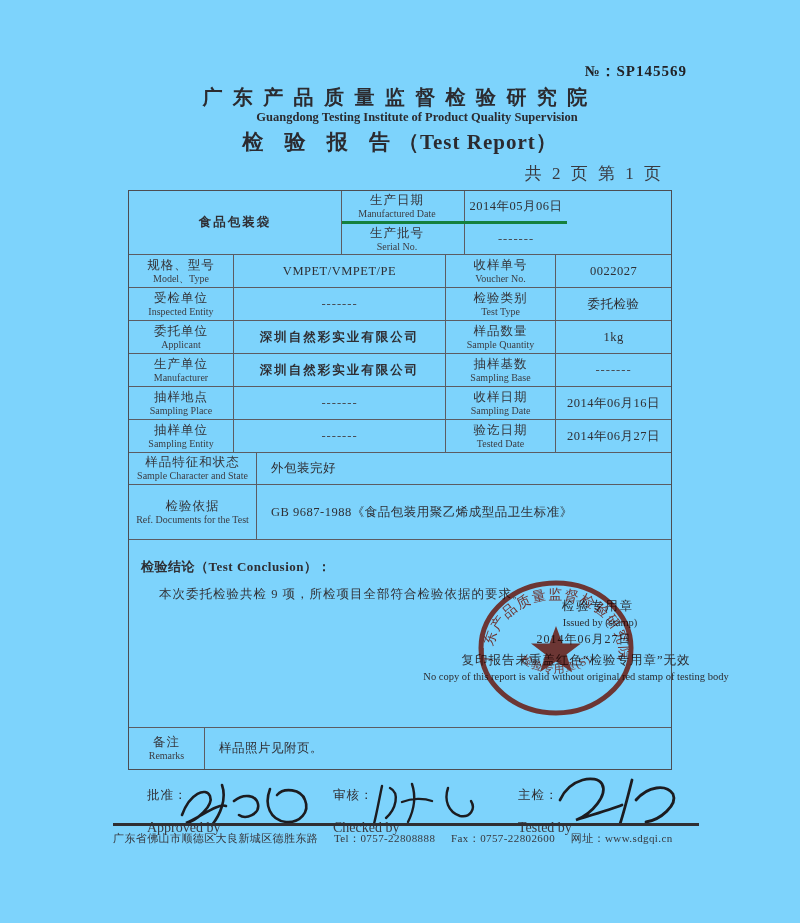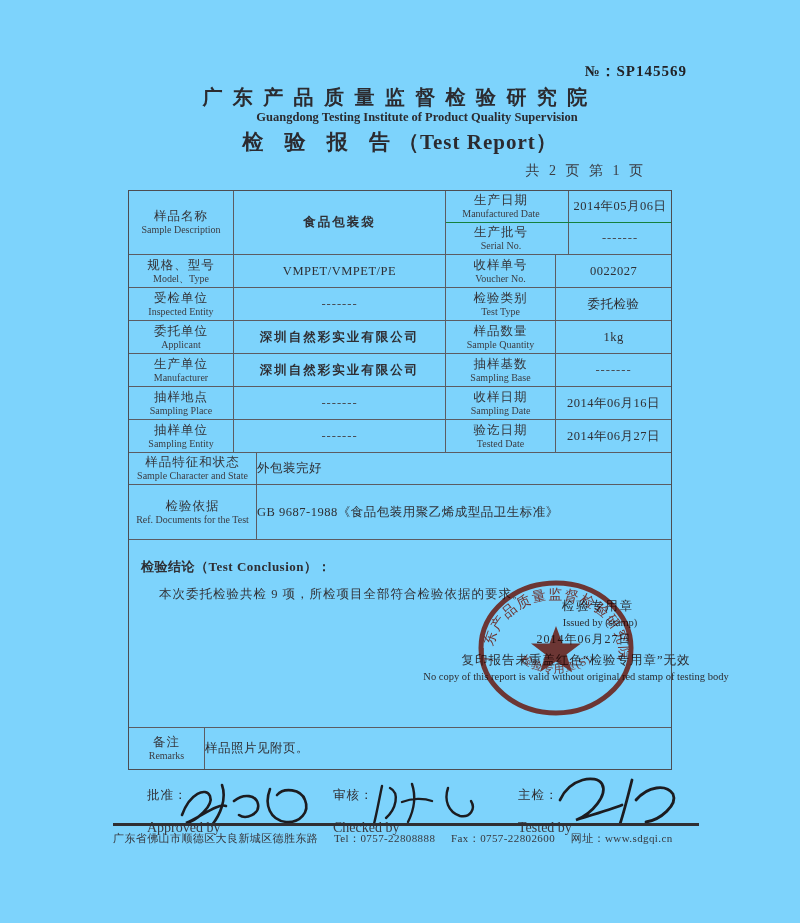--- a/index.html
+++ b/index.html
@@ -14,7 +14,7 @@
   .rep-title{position:absolute;top:128px;left:0;width:100%;text-align:center;font-size:21px;font-weight:bold;color:#2b2b30;}
   .rep-title .cn{letter-spacing:0.38em;}
   .rep-title .en{letter-spacing:1px;}
-  .page-ind{position:absolute;top:162px;right:154px;font-size:14px;letter-spacing:3px;color:#3a3a40;}
+  .page-ind{position:absolute;top:162px;right:136px;font-size:17px;letter-spacing:3px;color:#3a3a40;}
   
   *{box-sizing:border-box;}
   .tbl{position:absolute;left:128px;top:190px;width:544px;border:1.5px solid #4d4d52;background:transparent;}

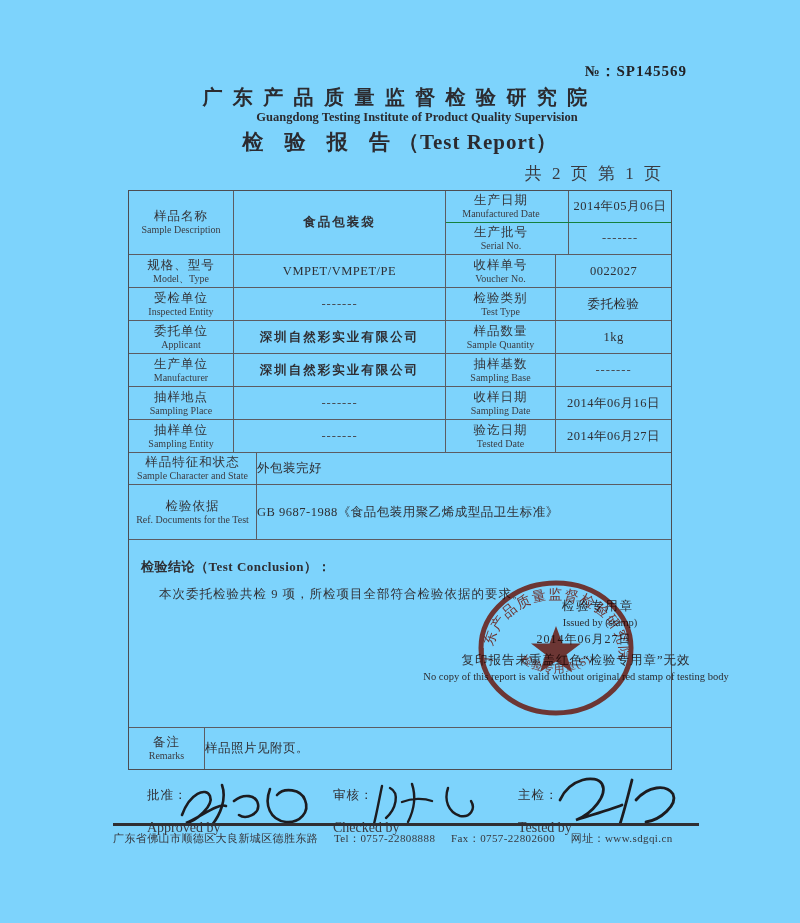--- a/index.html
+++ b/index.html
@@ -71,10 +71,6 @@
   <div class="tbl">
 
     <div class="trow" style="height:63px">
-      <div class="cell" style="width:104px">
-        <span class="lab-cn">样品名称</span>
-        <span class="lab-en">Sample Description</span>
-      </div>
       <div class="cell val bold" style="width:212px">食品包装袋</div>
       <div class="rightcol" style="width:226px">
         <div class="subrow">

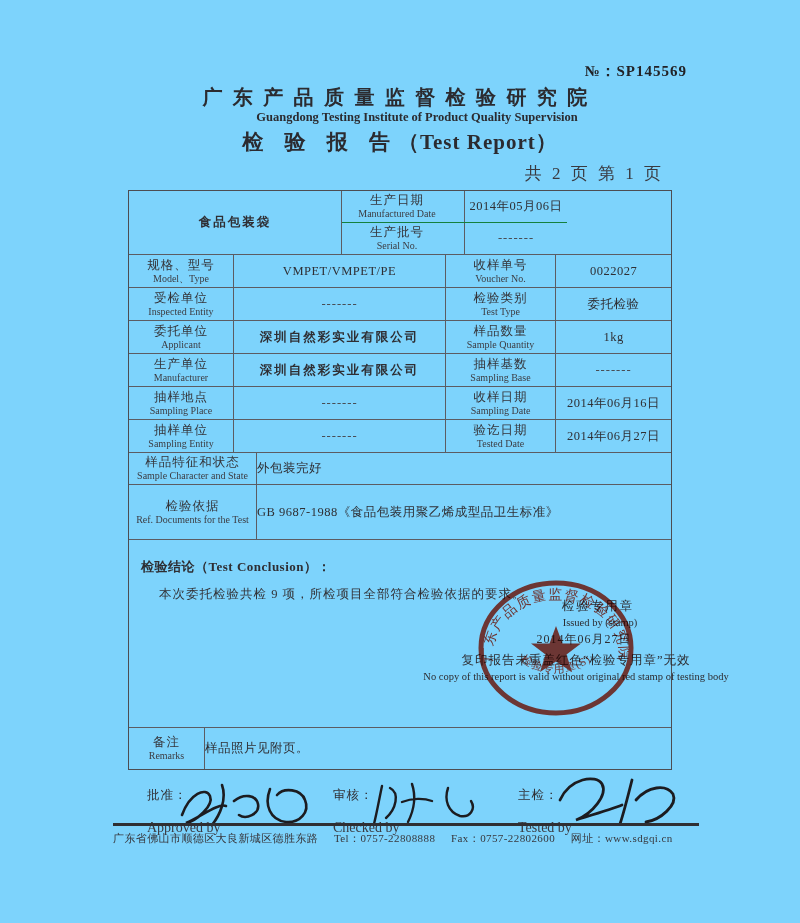--- a/index.html
+++ b/index.html
@@ -29,7 +29,7 @@
   .dash{letter-spacing:1px;color:#46464c;}
   .rightcol{display:flex;flex-direction:column;border-left:1px solid #5c5c62;}
   .subrow{display:flex;flex:1;gap:12px;}
-  .subrow + .subrow{border-top:1px solid #15803d;}
+  .subrow + .subrow{border-top:3px solid #15803d;}
   .subrow .cell:first-child{border-left:none;}
   .leftval{align-items:flex-start;padding-left:0;}
   

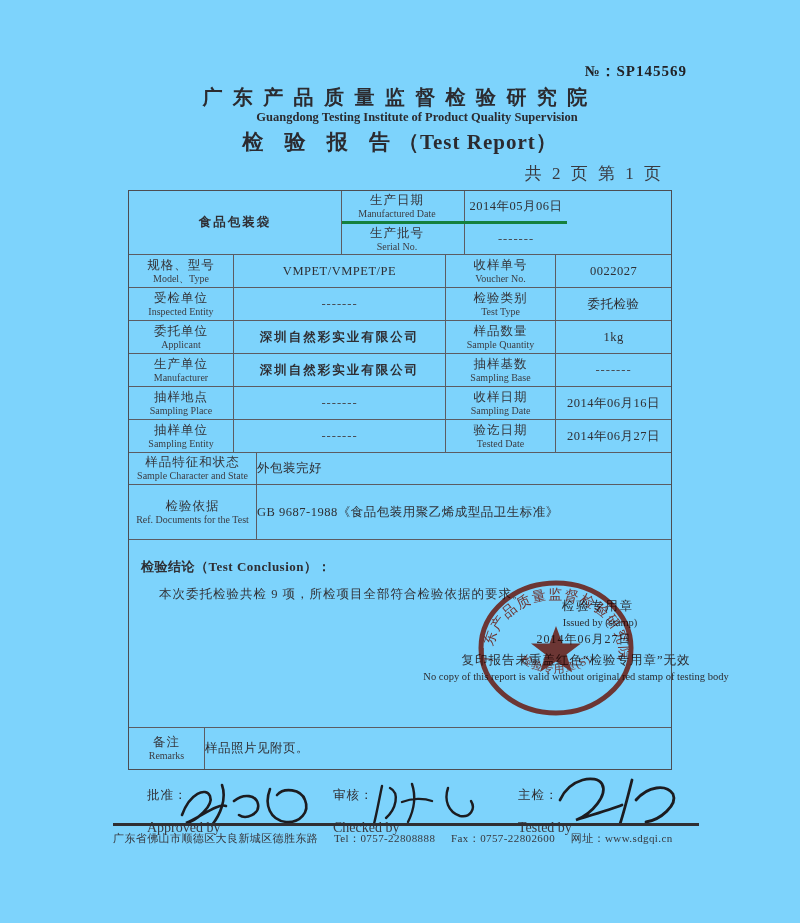--- a/index.html
+++ b/index.html
@@ -31,7 +31,7 @@
   .subrow{display:flex;flex:1;gap:12px;}
   .subrow + .subrow{border-top:3px solid #15803d;}
   .subrow .cell:first-child{border-left:none;}
-  .leftval{align-items:flex-start;padding-left:0;}
+  .leftval{align-items:flex-start;padding-left:14px;}
   
   .concl{position:relative;display:block;height:188px;}
   .concl-title{position:absolute;left:12px;top:18px;font-size:13px;font-weight:bold;color:#2e2e33;letter-spacing:0.5px;}

